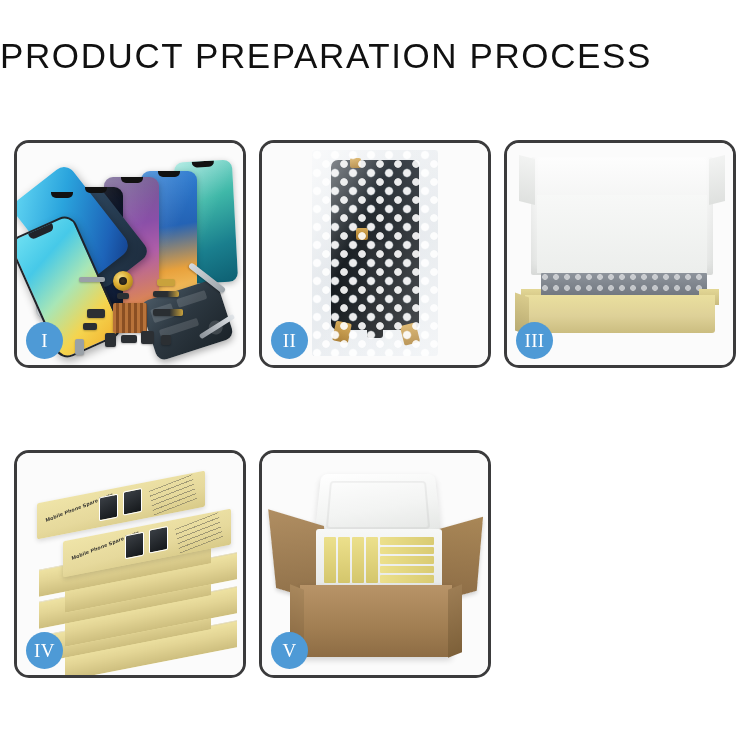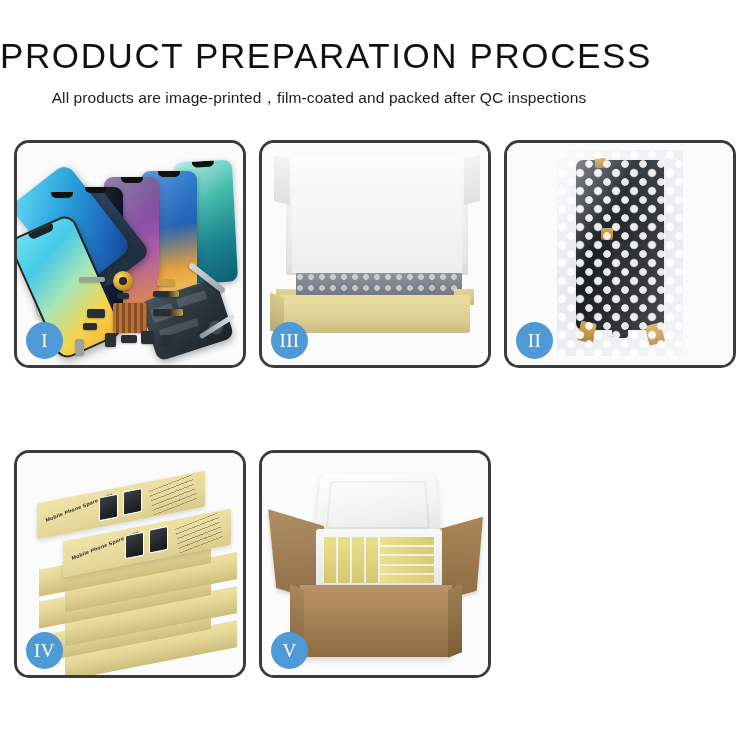--- a/index.html
+++ b/index.html
@@ -423,7 +423,6 @@
 
 <div class="header">
   <div class="page-title">PRODUCT PREPARATION PROCESS</div>
-  <div class="page-subtitle">All products are image-printed，film-coated and packed after QC inspections</div>
 </div>
 
 <div class="grid">

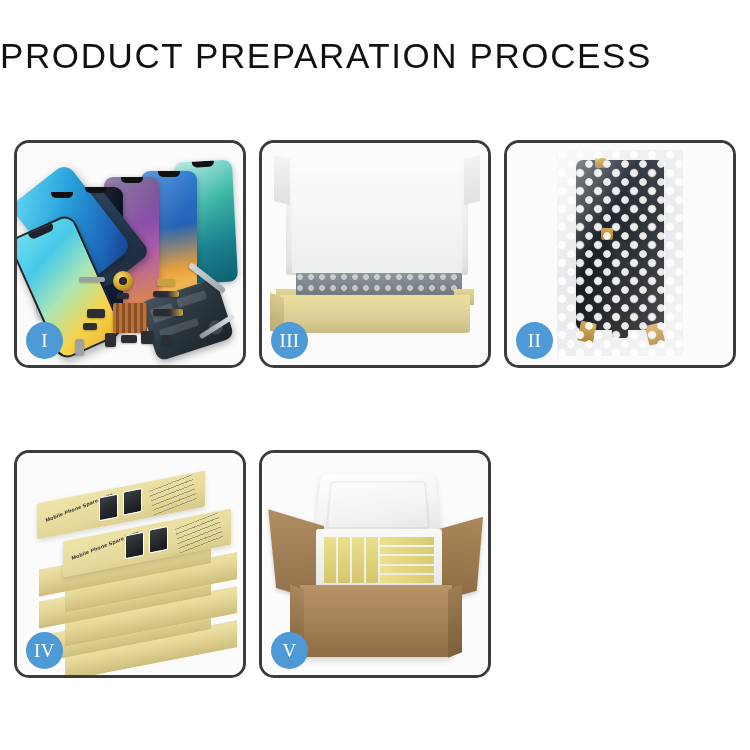--- a/index.html
+++ b/index.html
@@ -480,18 +480,6 @@
     <div class="badge">I</div>
   </div>
 
-  <div class="panel p3">
-    <div class="stage">
-      <div class="box3-lid"></div>
-      <div class="box3-inner"></div>
-      <div class="box3-fill"></div>
-      <div class="box3-lipL"></div>
-      <div class="box3-lipR"></div>
-      <div class="box3-front"></div>
-    </div>
-    <div class="badge">III</div>
-  </div>
-
   <div class="panel p2">
     <div class="stage">
       <div class="wrap-bag">
@@ -508,6 +496,18 @@
     <div class="badge">II</div>
   </div>
 
+  <div class="panel p3">
+    <div class="stage">
+      <div class="box3-lid"></div>
+      <div class="box3-inner"></div>
+      <div class="box3-fill"></div>
+      <div class="box3-lipL"></div>
+      <div class="box3-lipR"></div>
+      <div class="box3-front"></div>
+    </div>
+    <div class="badge">III</div>
+  </div>
+
   <div class="panel p4">
     <div class="stage">
       <div class="slabR" style="top:184px;"></div>

